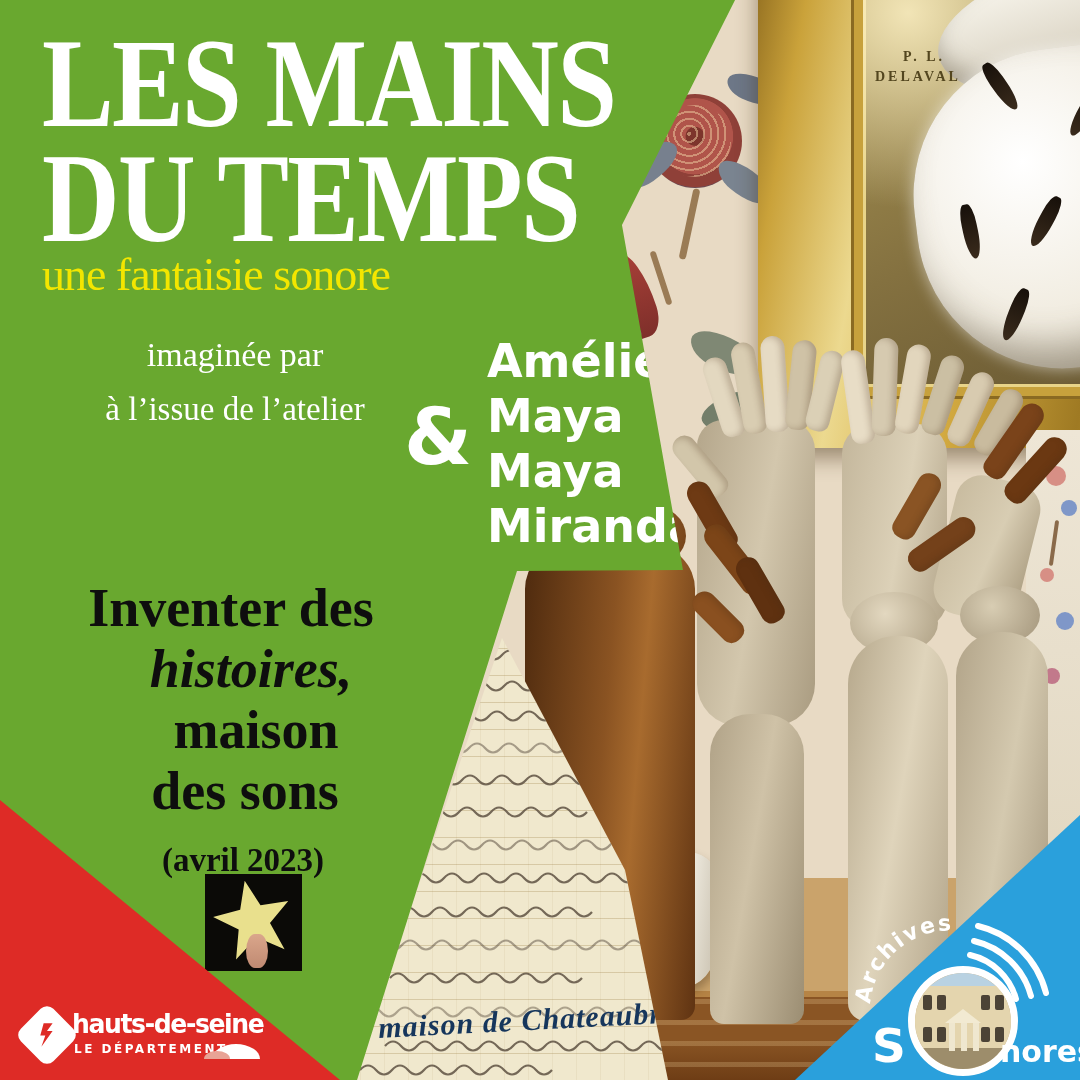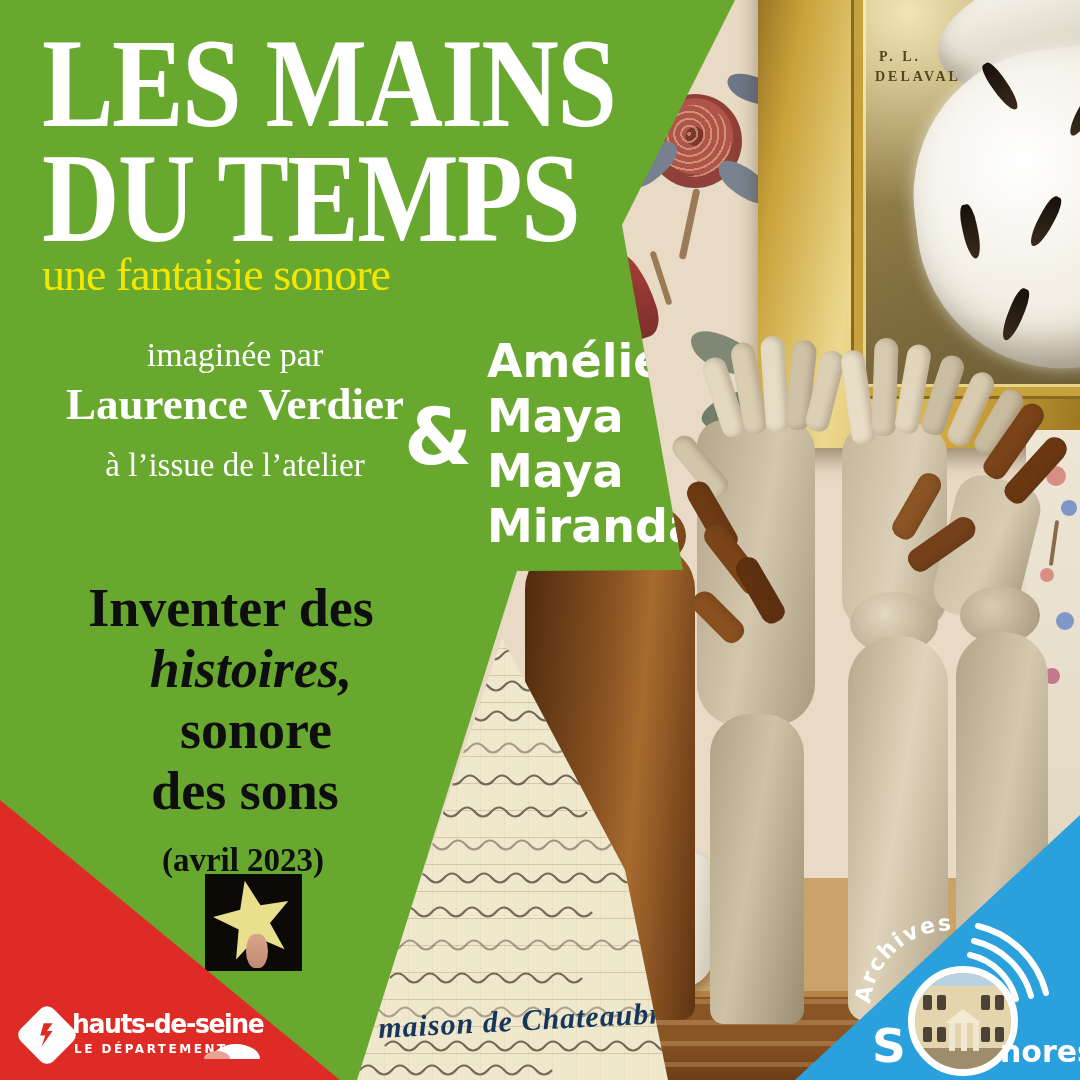--- a/index.html
+++ b/index.html
@@ -154,7 +154,7 @@
         <div class="tail" style="left:232px;top:258px;transform:rotate(40deg);"></div>
         <div class="tail" style="left:145px;top:298px;transform:rotate(22deg);"></div>
         <div class="sig">
-          <div style="margin-left:4px;">P. L.</div>
+          <div style="margin-left:28px;">P. L.</div>
           <div>DELAVAL</div>
         </div>
       </div>

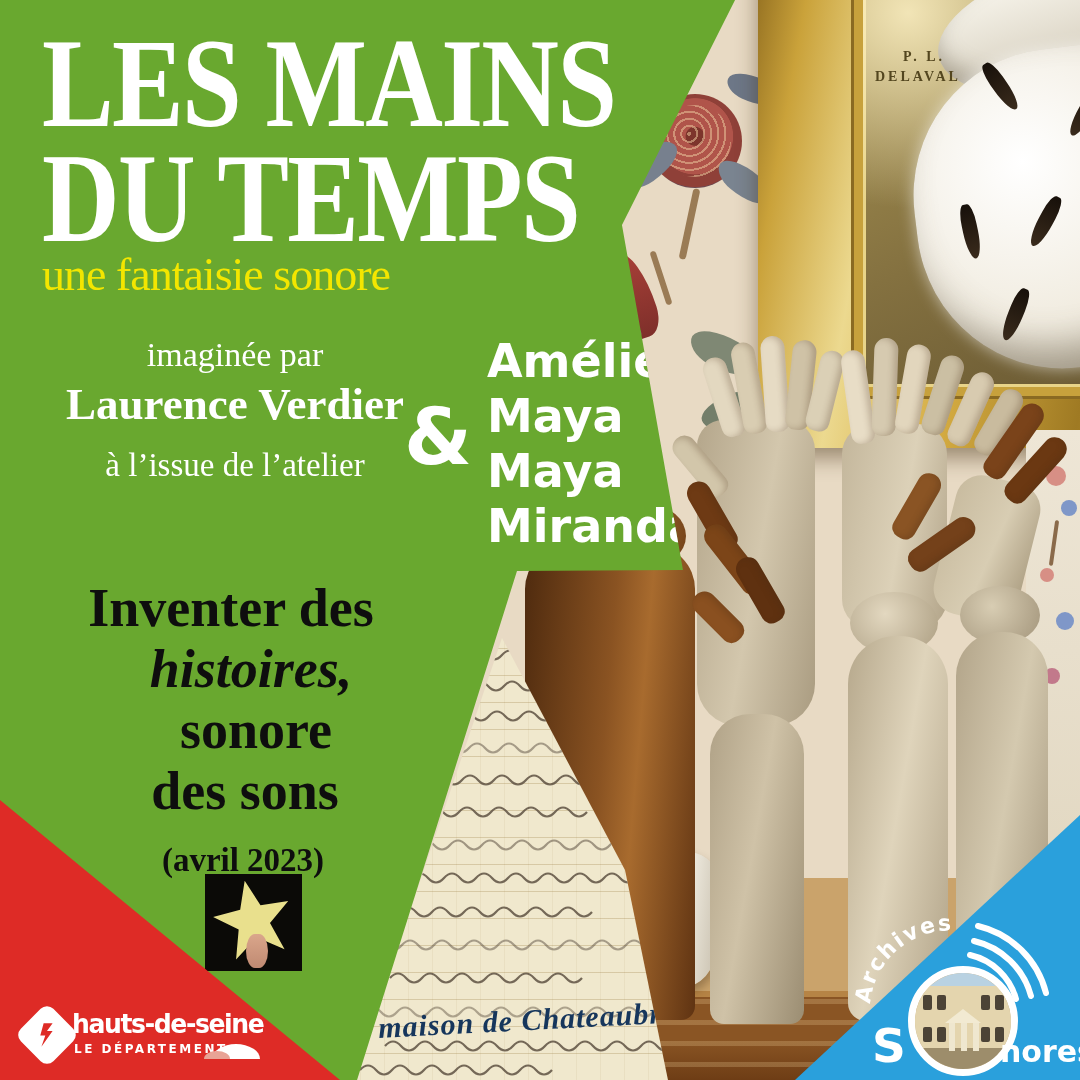--- a/index.html
+++ b/index.html
@@ -240,7 +240,6 @@
 
     <div class="credits">
       <div class="credit-intro">imaginée par</div>
-      <div class="author">Laurence Verdier</div>
       <div class="atelier-note">à l’issue de l’atelier</div>
     </div>
     <div class="amp">&amp;</div>

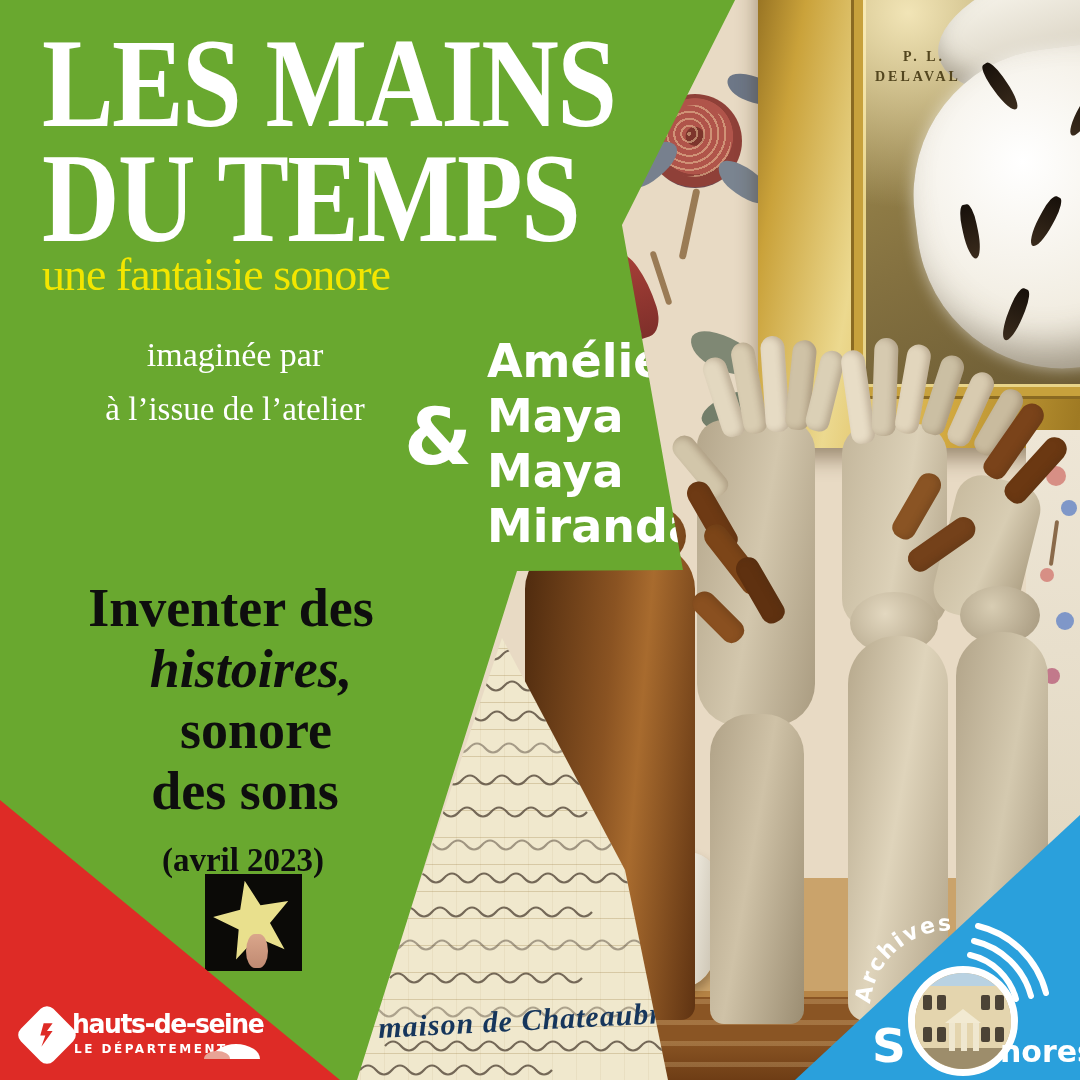--- a/index.html
+++ b/index.html
@@ -254,7 +254,7 @@
     <div class="workshop">
       <div class="w1">Inventer des</div>
       <div class="w2">histoires,</div>
-      <div class="w3">sonore</div>
+      <div class="w3">maison</div>
       <div class="w4">des sons</div>
       <div class="wdate">(avril 2023)</div>
     </div>

